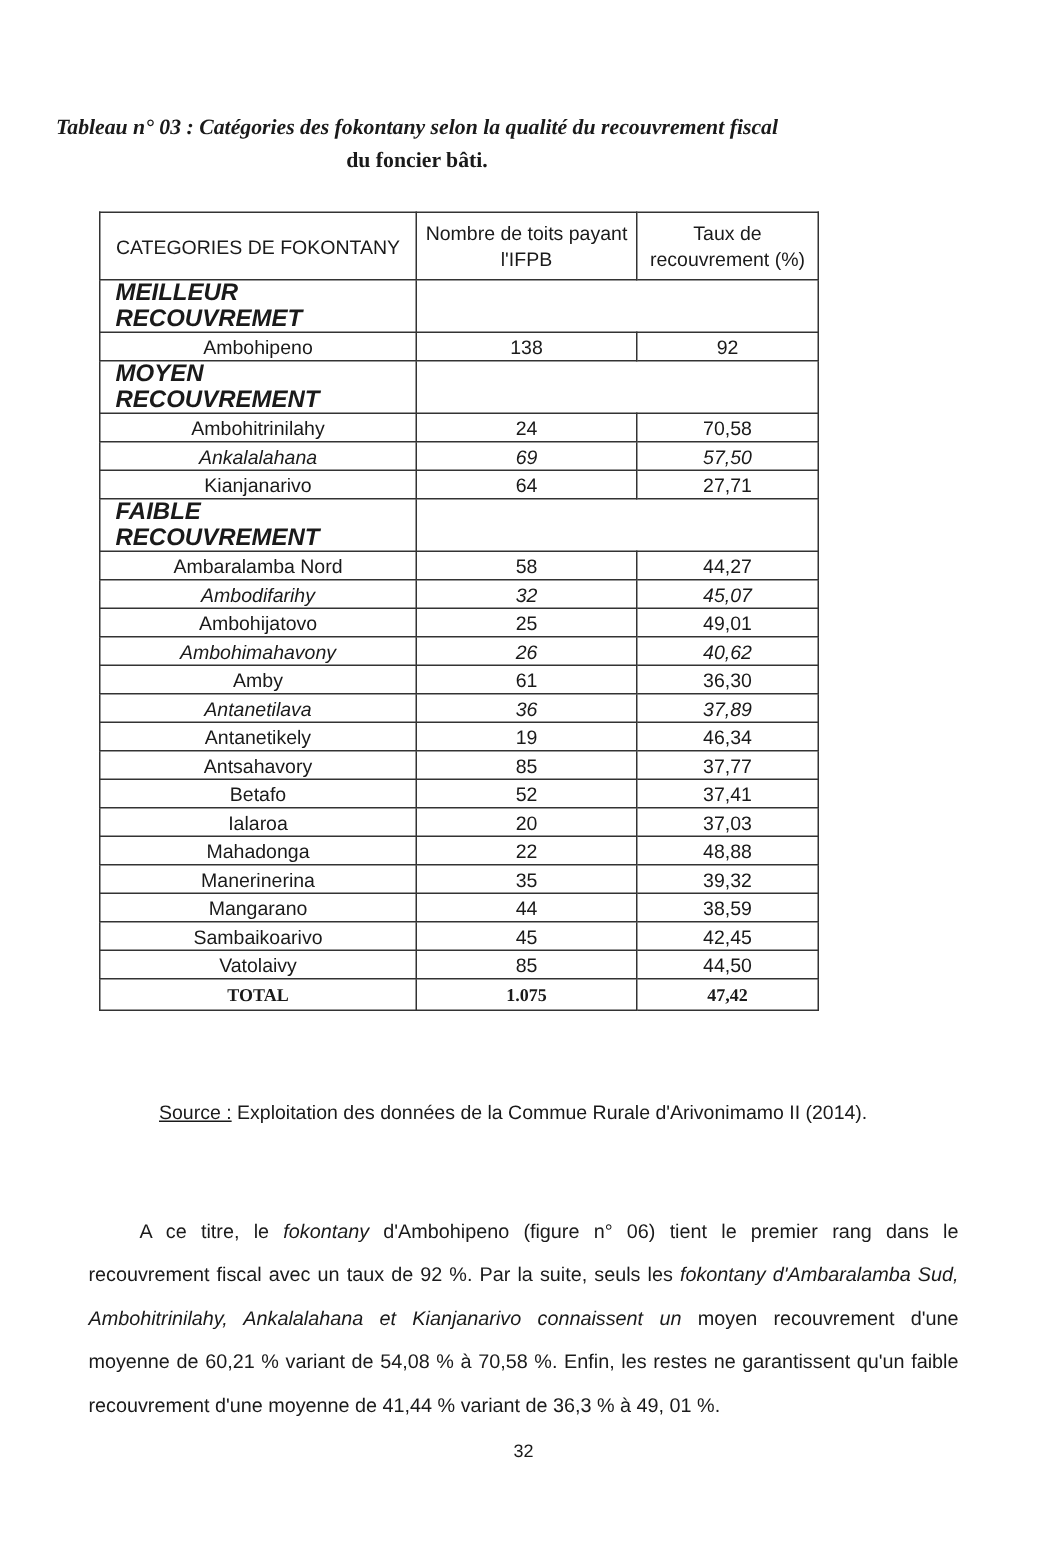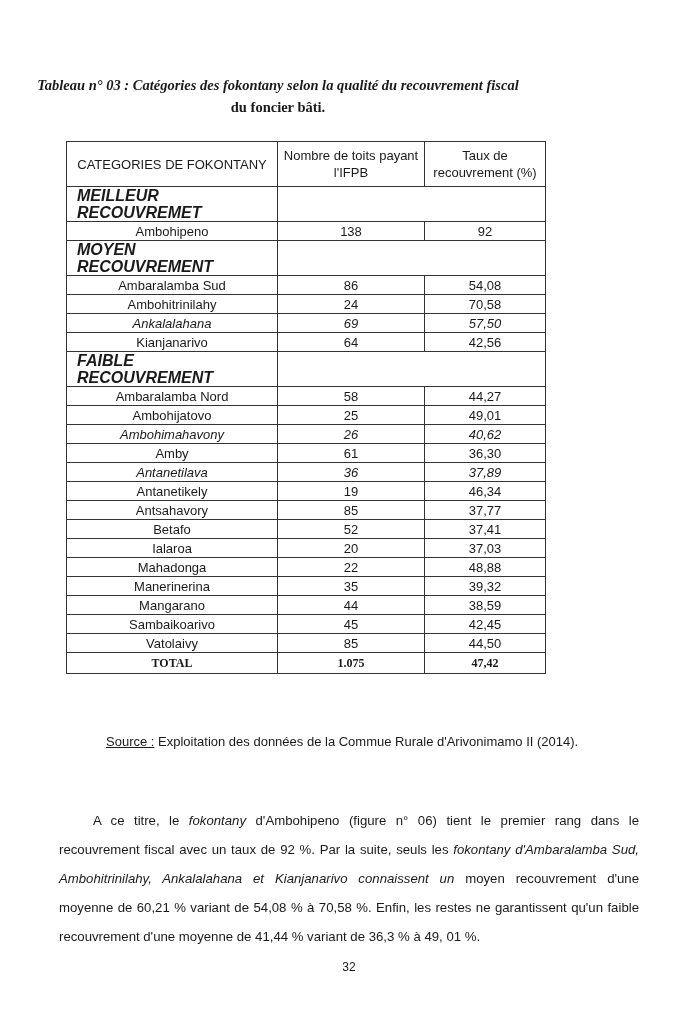--- a/index.html
+++ b/index.html
@@ -57,11 +57,6 @@
       <tr class="cat">
         <td class="name">MOYEN RECOUVREMENT</td>
         <td class="blank" colspan="2"></td>
-      </tr>
-      <tr>
-        <td>Ambaralamba Sud</td>
-        <td>86</td>
-        <td>54,08</td>
       </tr>
       <tr>
         <td>Ambohitrinilahy</td>

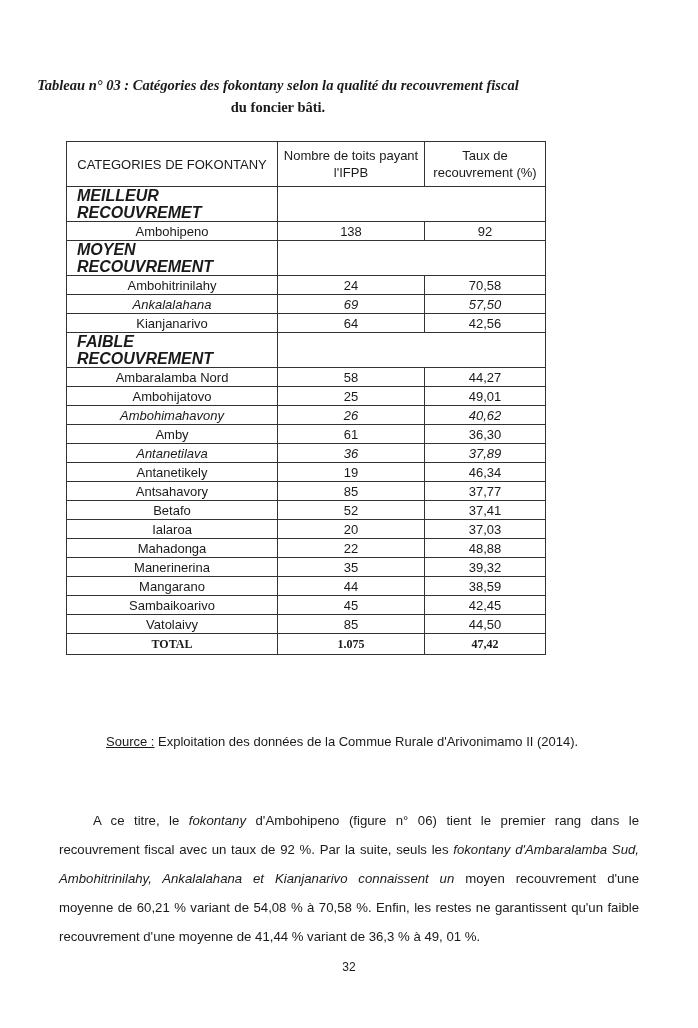--- a/index.html
+++ b/index.html
@@ -71,7 +71,7 @@
       <tr>
         <td>Kianjanarivo</td>
         <td>64</td>
-        <td>42,56</td>
+        <td>27,71</td>
       </tr>
       <tr class="cat">
         <td class="name">FAIBLE RECOUVREMENT</td>

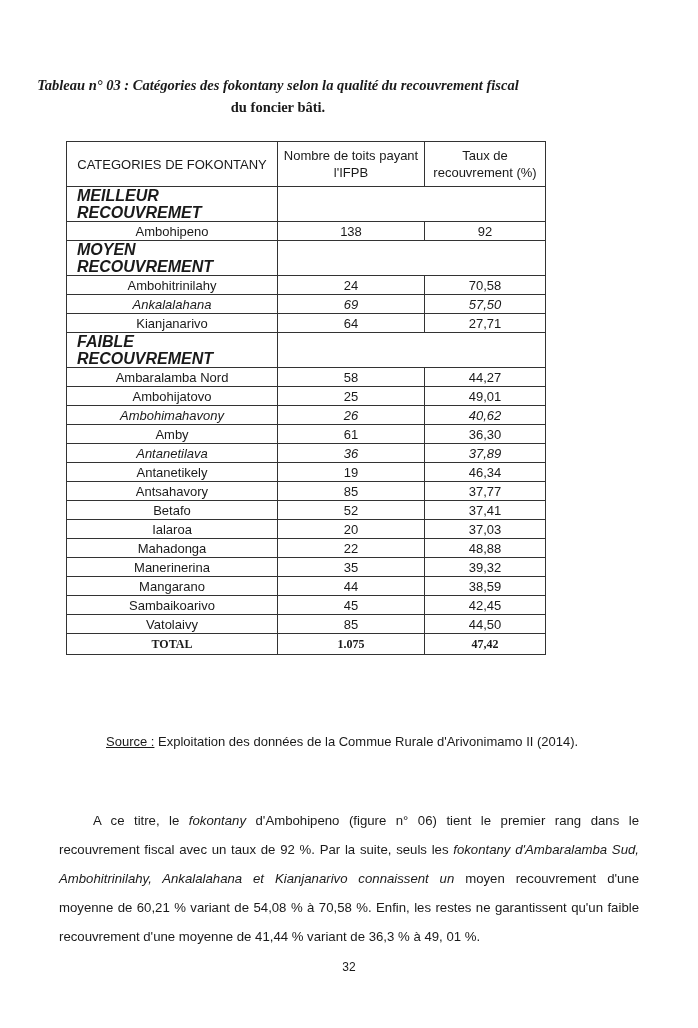--- a/index.html
+++ b/index.html
@@ -83,6 +83,11 @@
         <td>44,27</td>
       </tr>
       <tr>
+        <td class="italic">Ambodifarihy</td>
+        <td class="italic">32</td>
+        <td class="italic">45,07</td>
+      </tr>
+      <tr>
         <td>Ambohijatovo</td>
         <td>25</td>
         <td>49,01</td>

